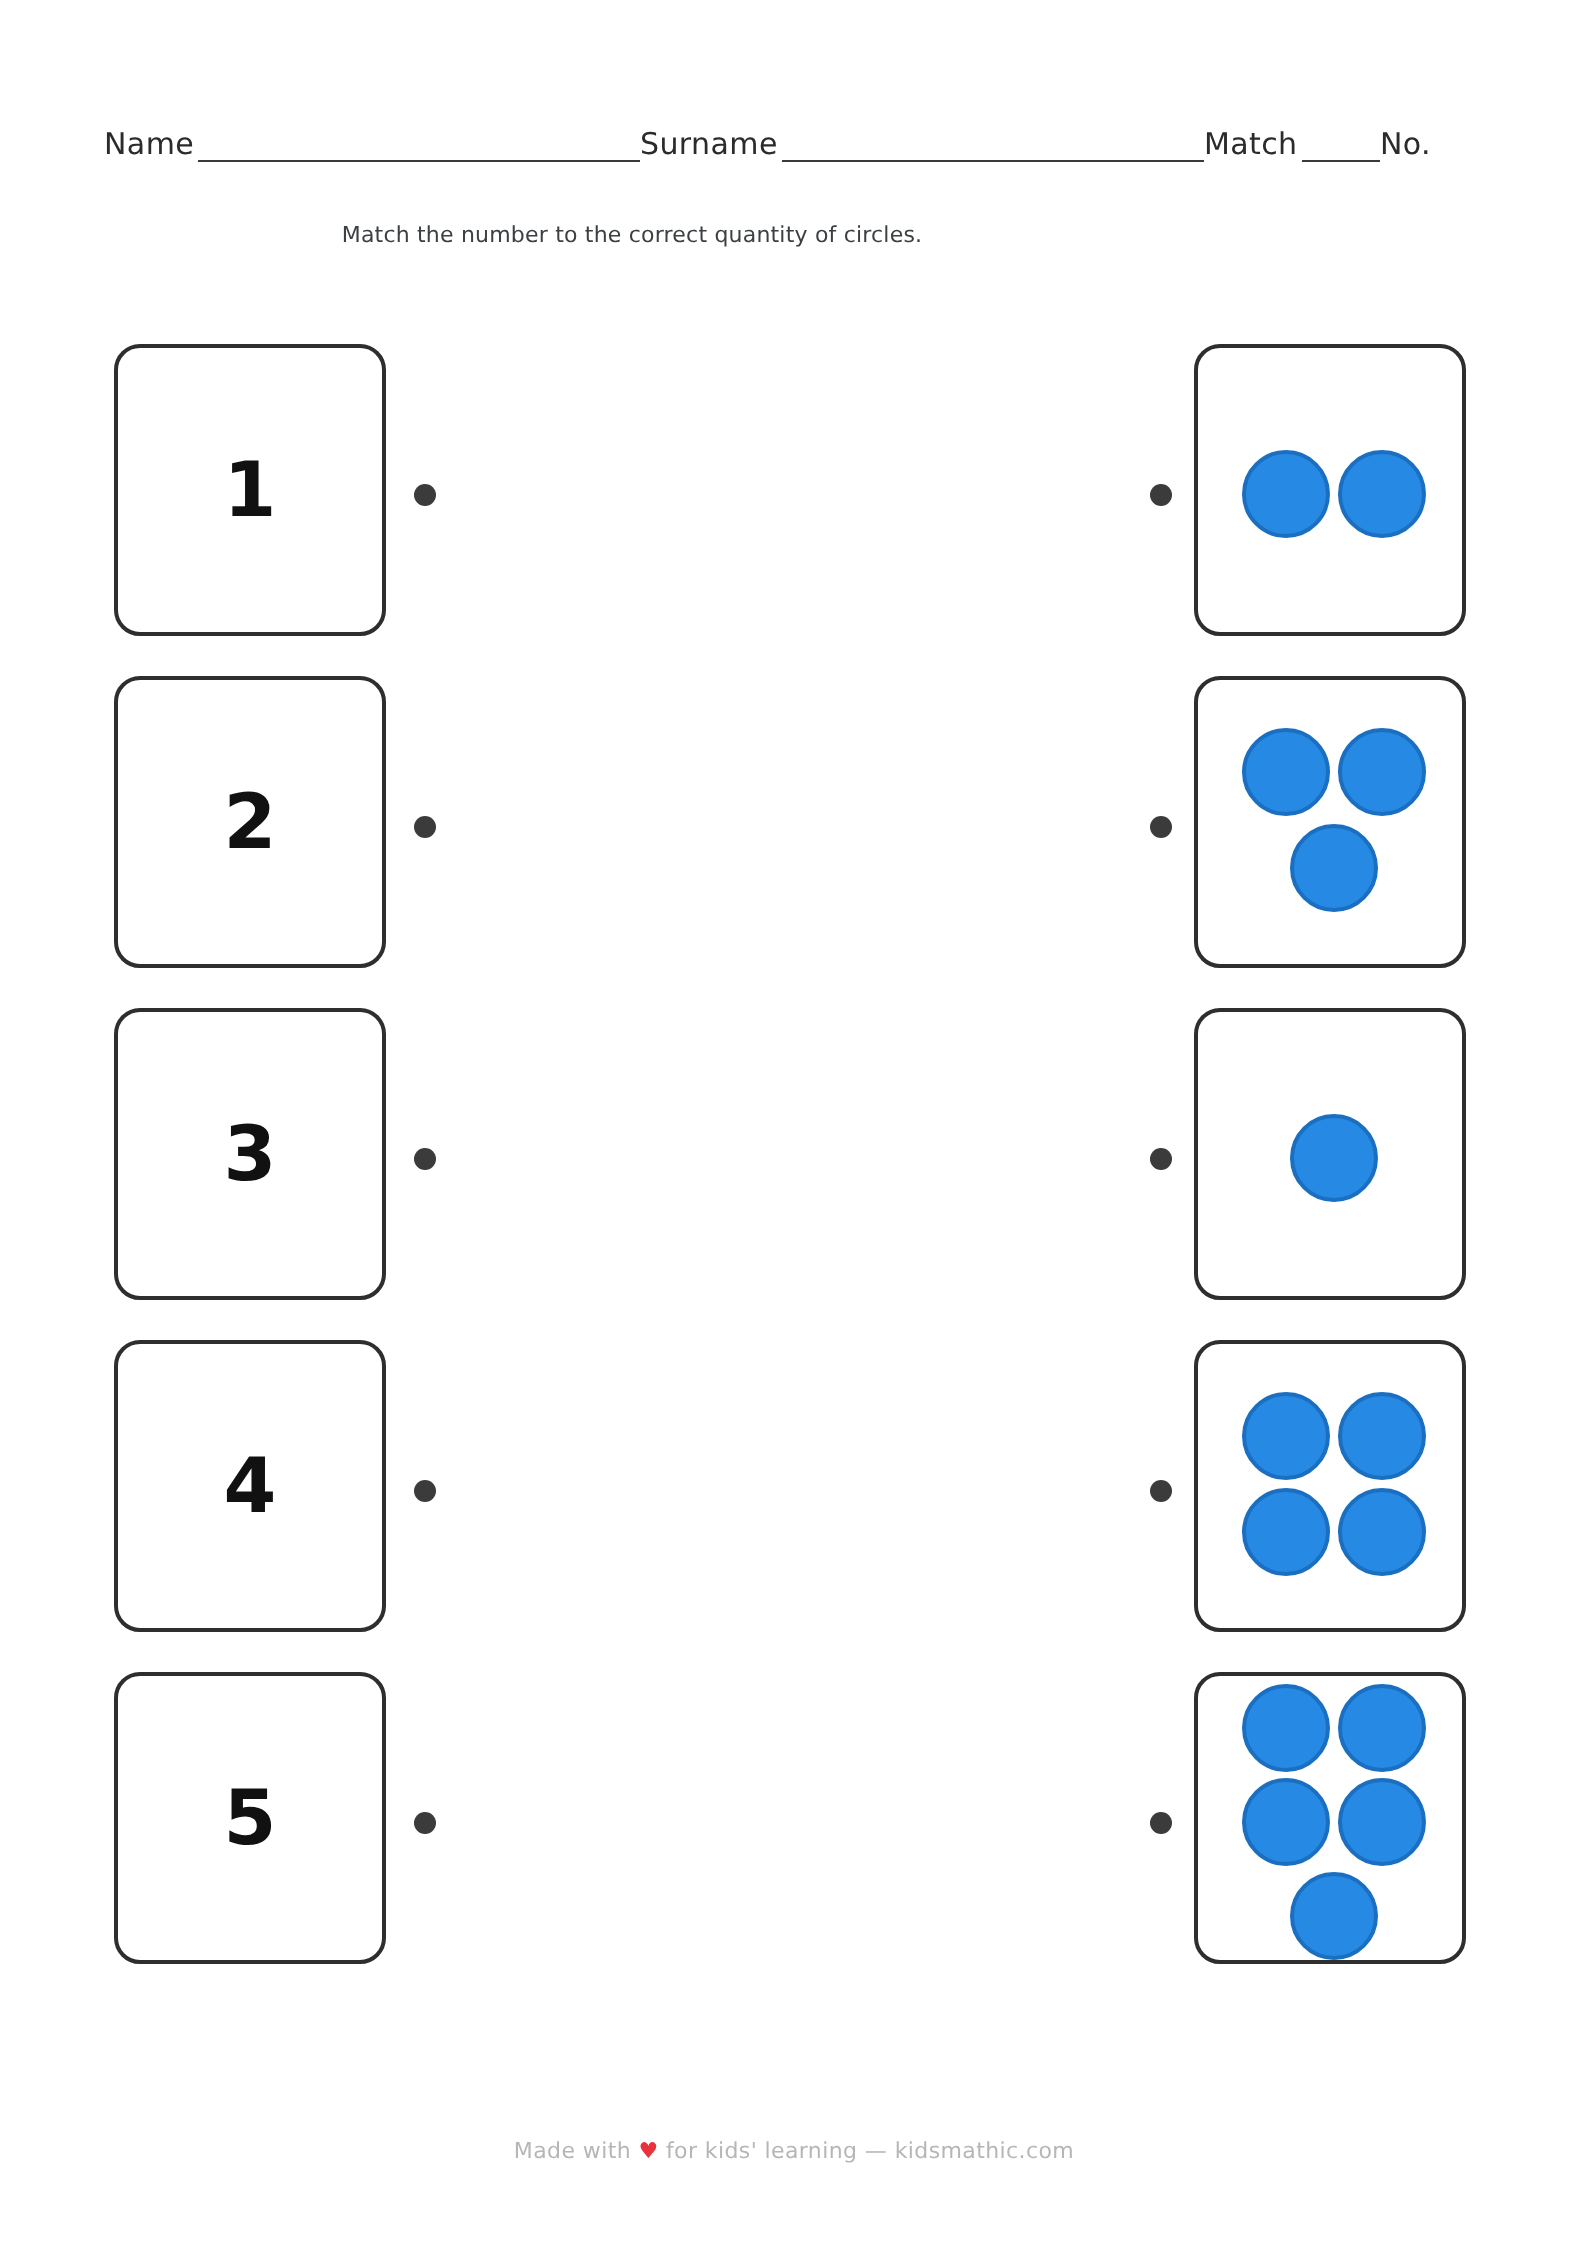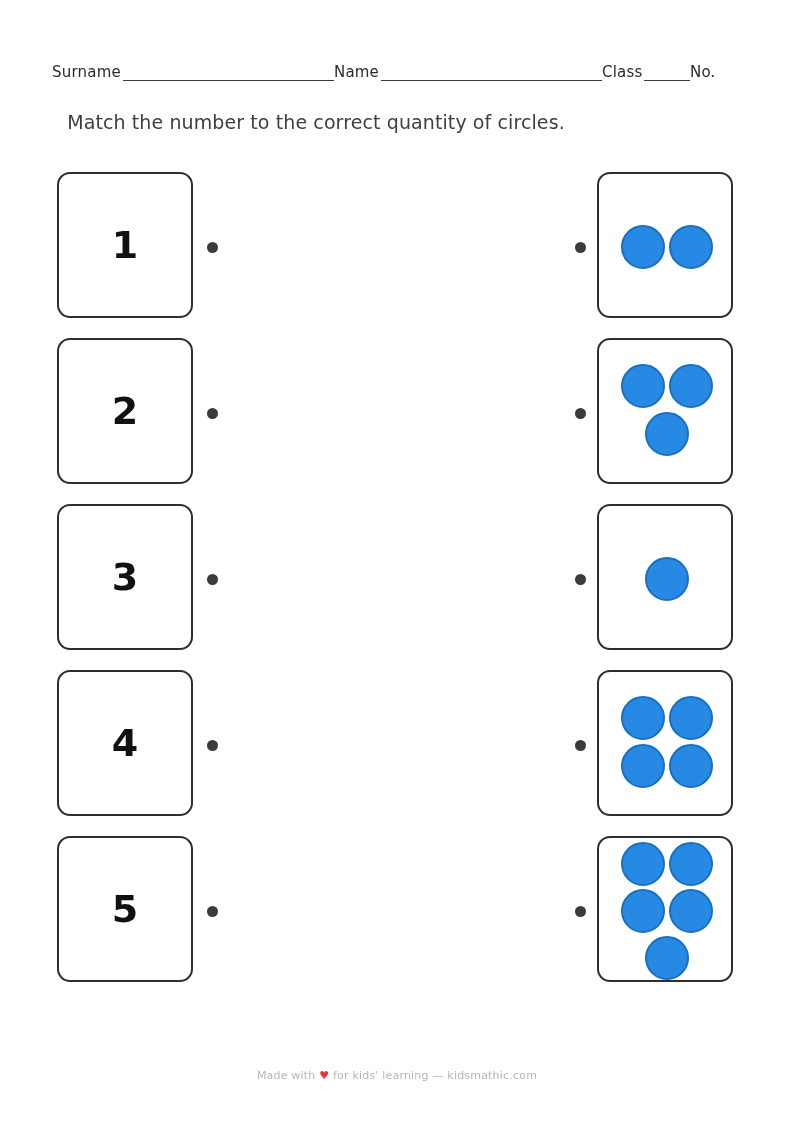--- a/index.html
+++ b/index.html
@@ -149,12 +149,12 @@
 <body>
 
 <div class="header-row">
+  <div class="hdr-field name">
+    <span class="hdr-label">Name</span>
+    <span class="hdr-rule"></span>
+  </div>
   <div class="hdr-field surname">
     <span class="hdr-label">Surname</span>
-    <span class="hdr-rule"></span>
-  </div>
-  <div class="hdr-field name">
-    <span class="hdr-label">Name</span>
     <span class="hdr-rule"></span>
   </div>
   <div class="hdr-field cls">

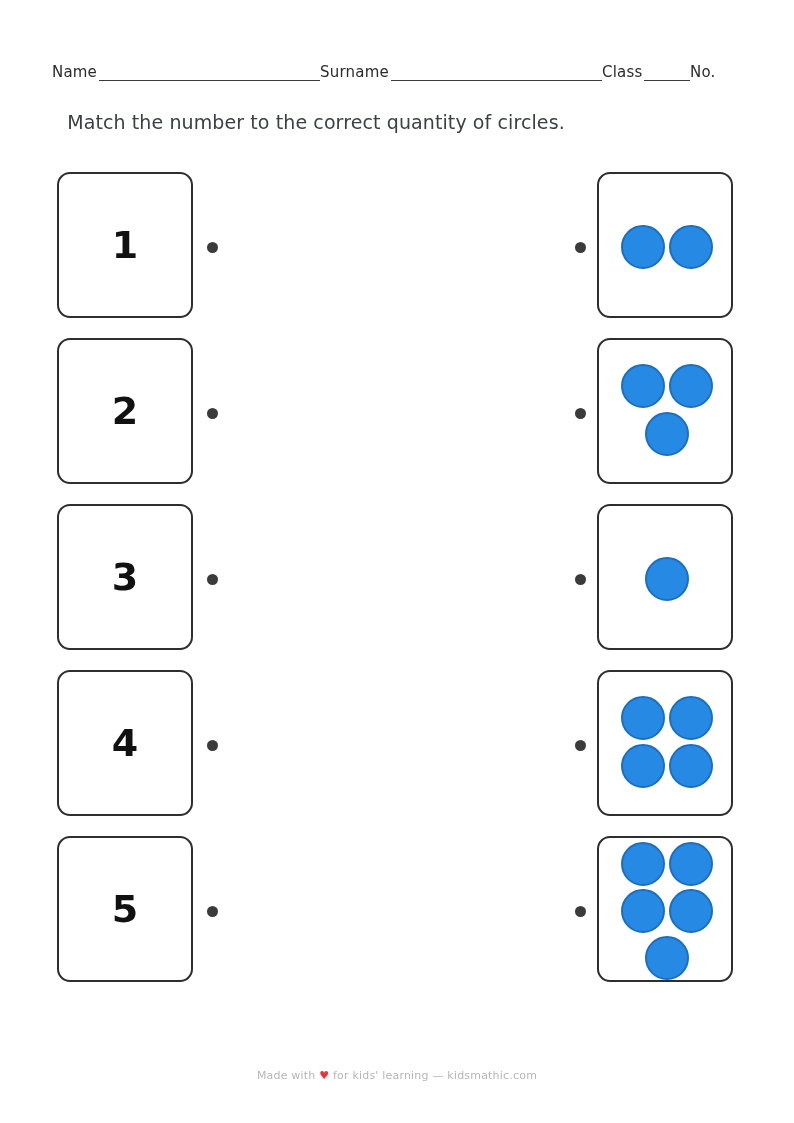--- a/index.html
+++ b/index.html
@@ -158,7 +158,7 @@
     <span class="hdr-rule"></span>
   </div>
   <div class="hdr-field cls">
-    <span class="hdr-label">Class</span>
+    <span class="hdr-label">Match</span>
     <span class="hdr-rule"></span>
   </div>
   <div class="hdr-field no">

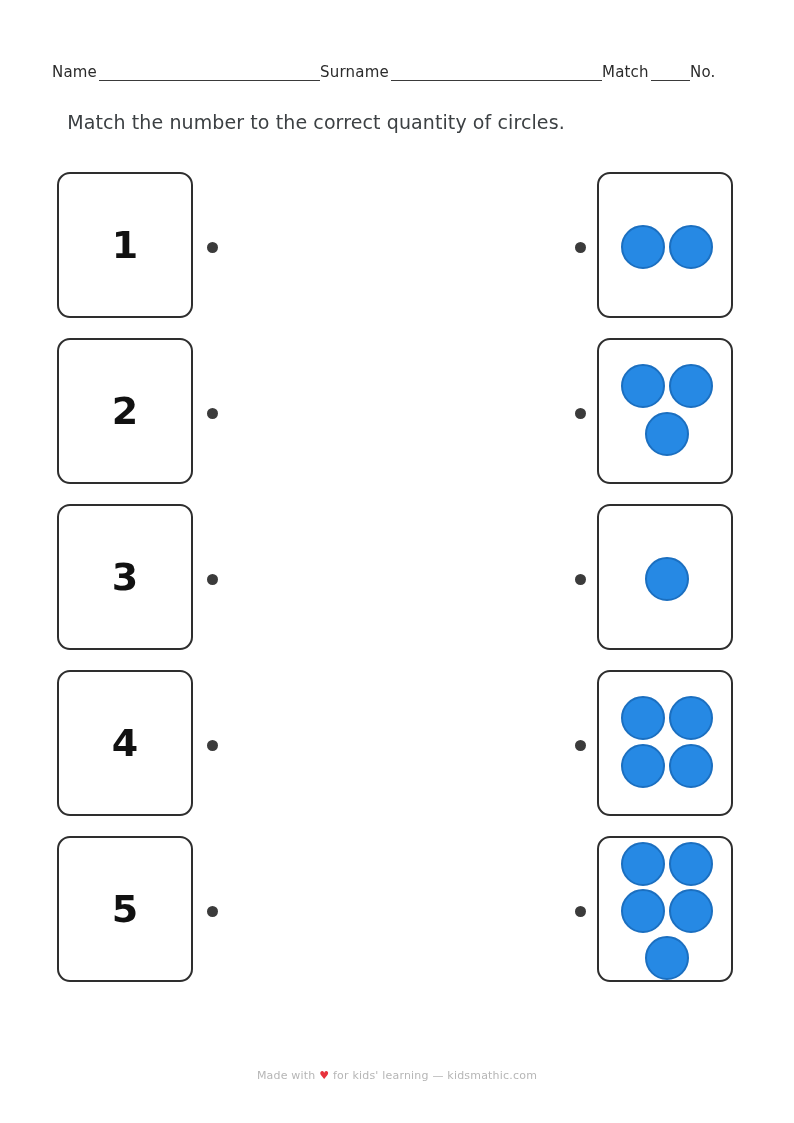--- a/index.html
+++ b/index.html
@@ -56,7 +56,7 @@
     top: 111px;
     width: 632px;
     text-align: center;
-    font-size: 19px;
+    font-size: 11px;
     color: #3c4043;
     letter-spacing: 0.1px;
   }

